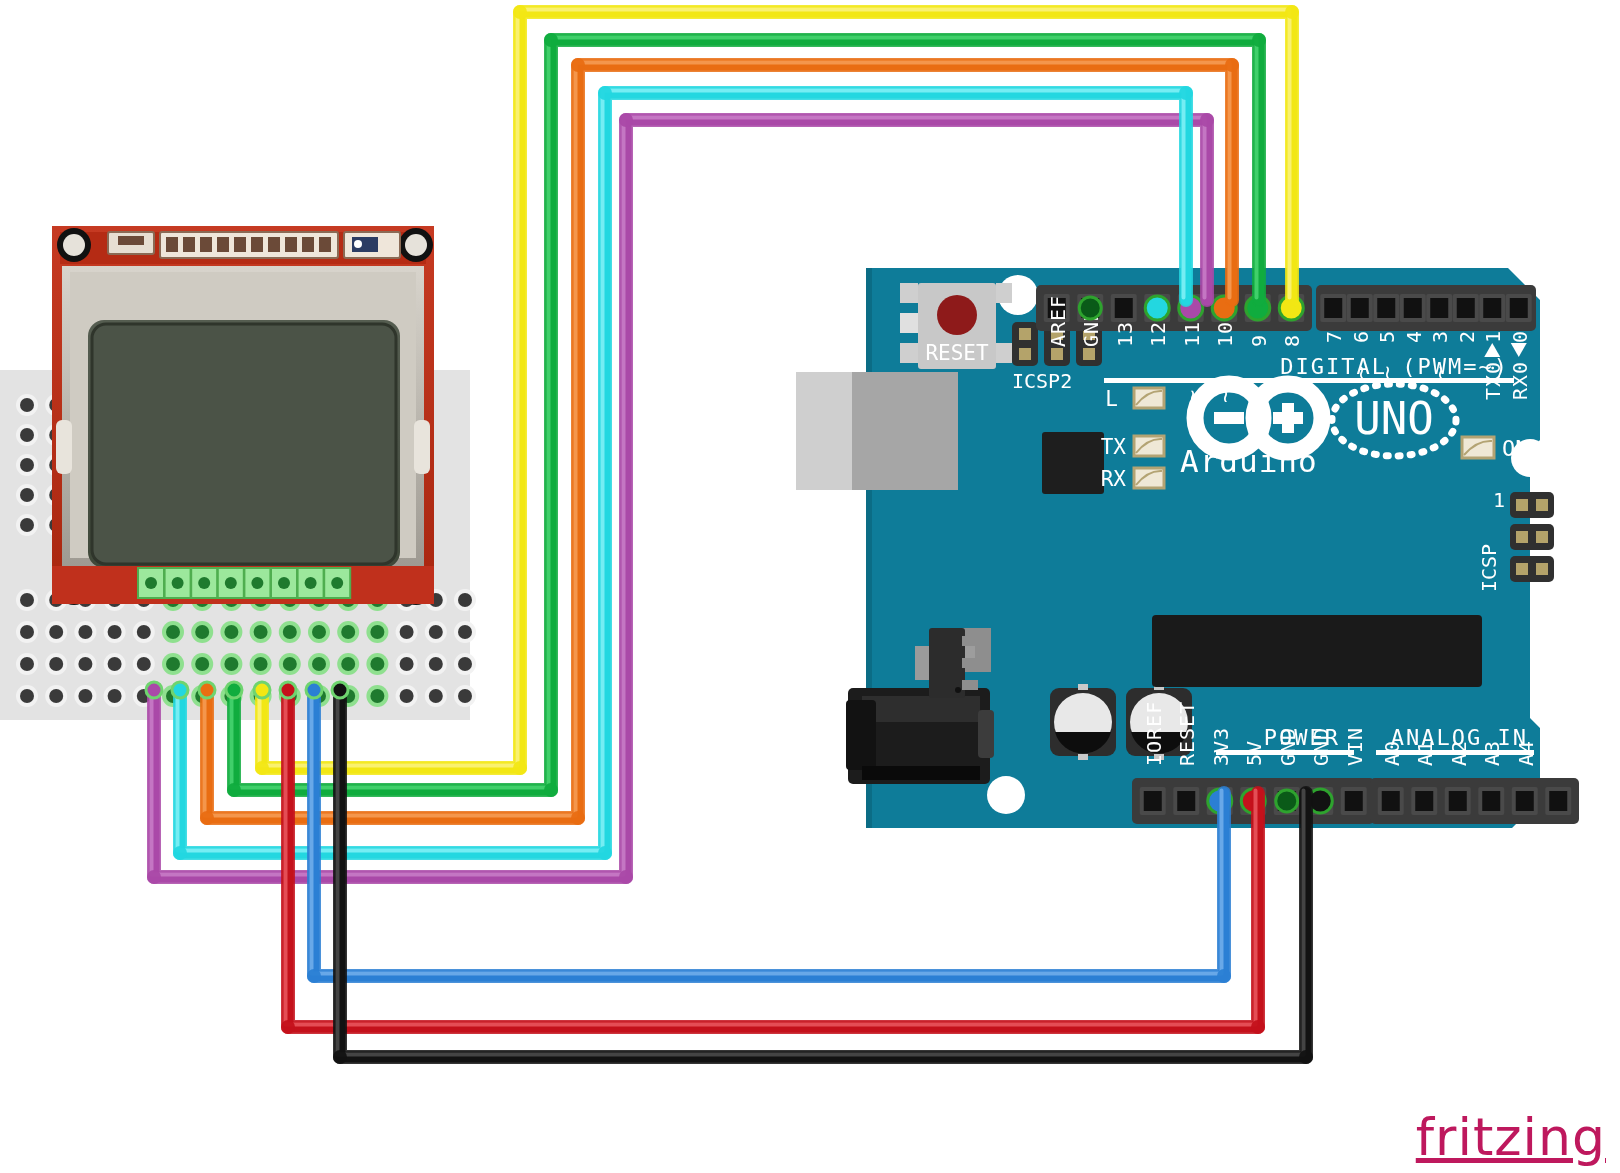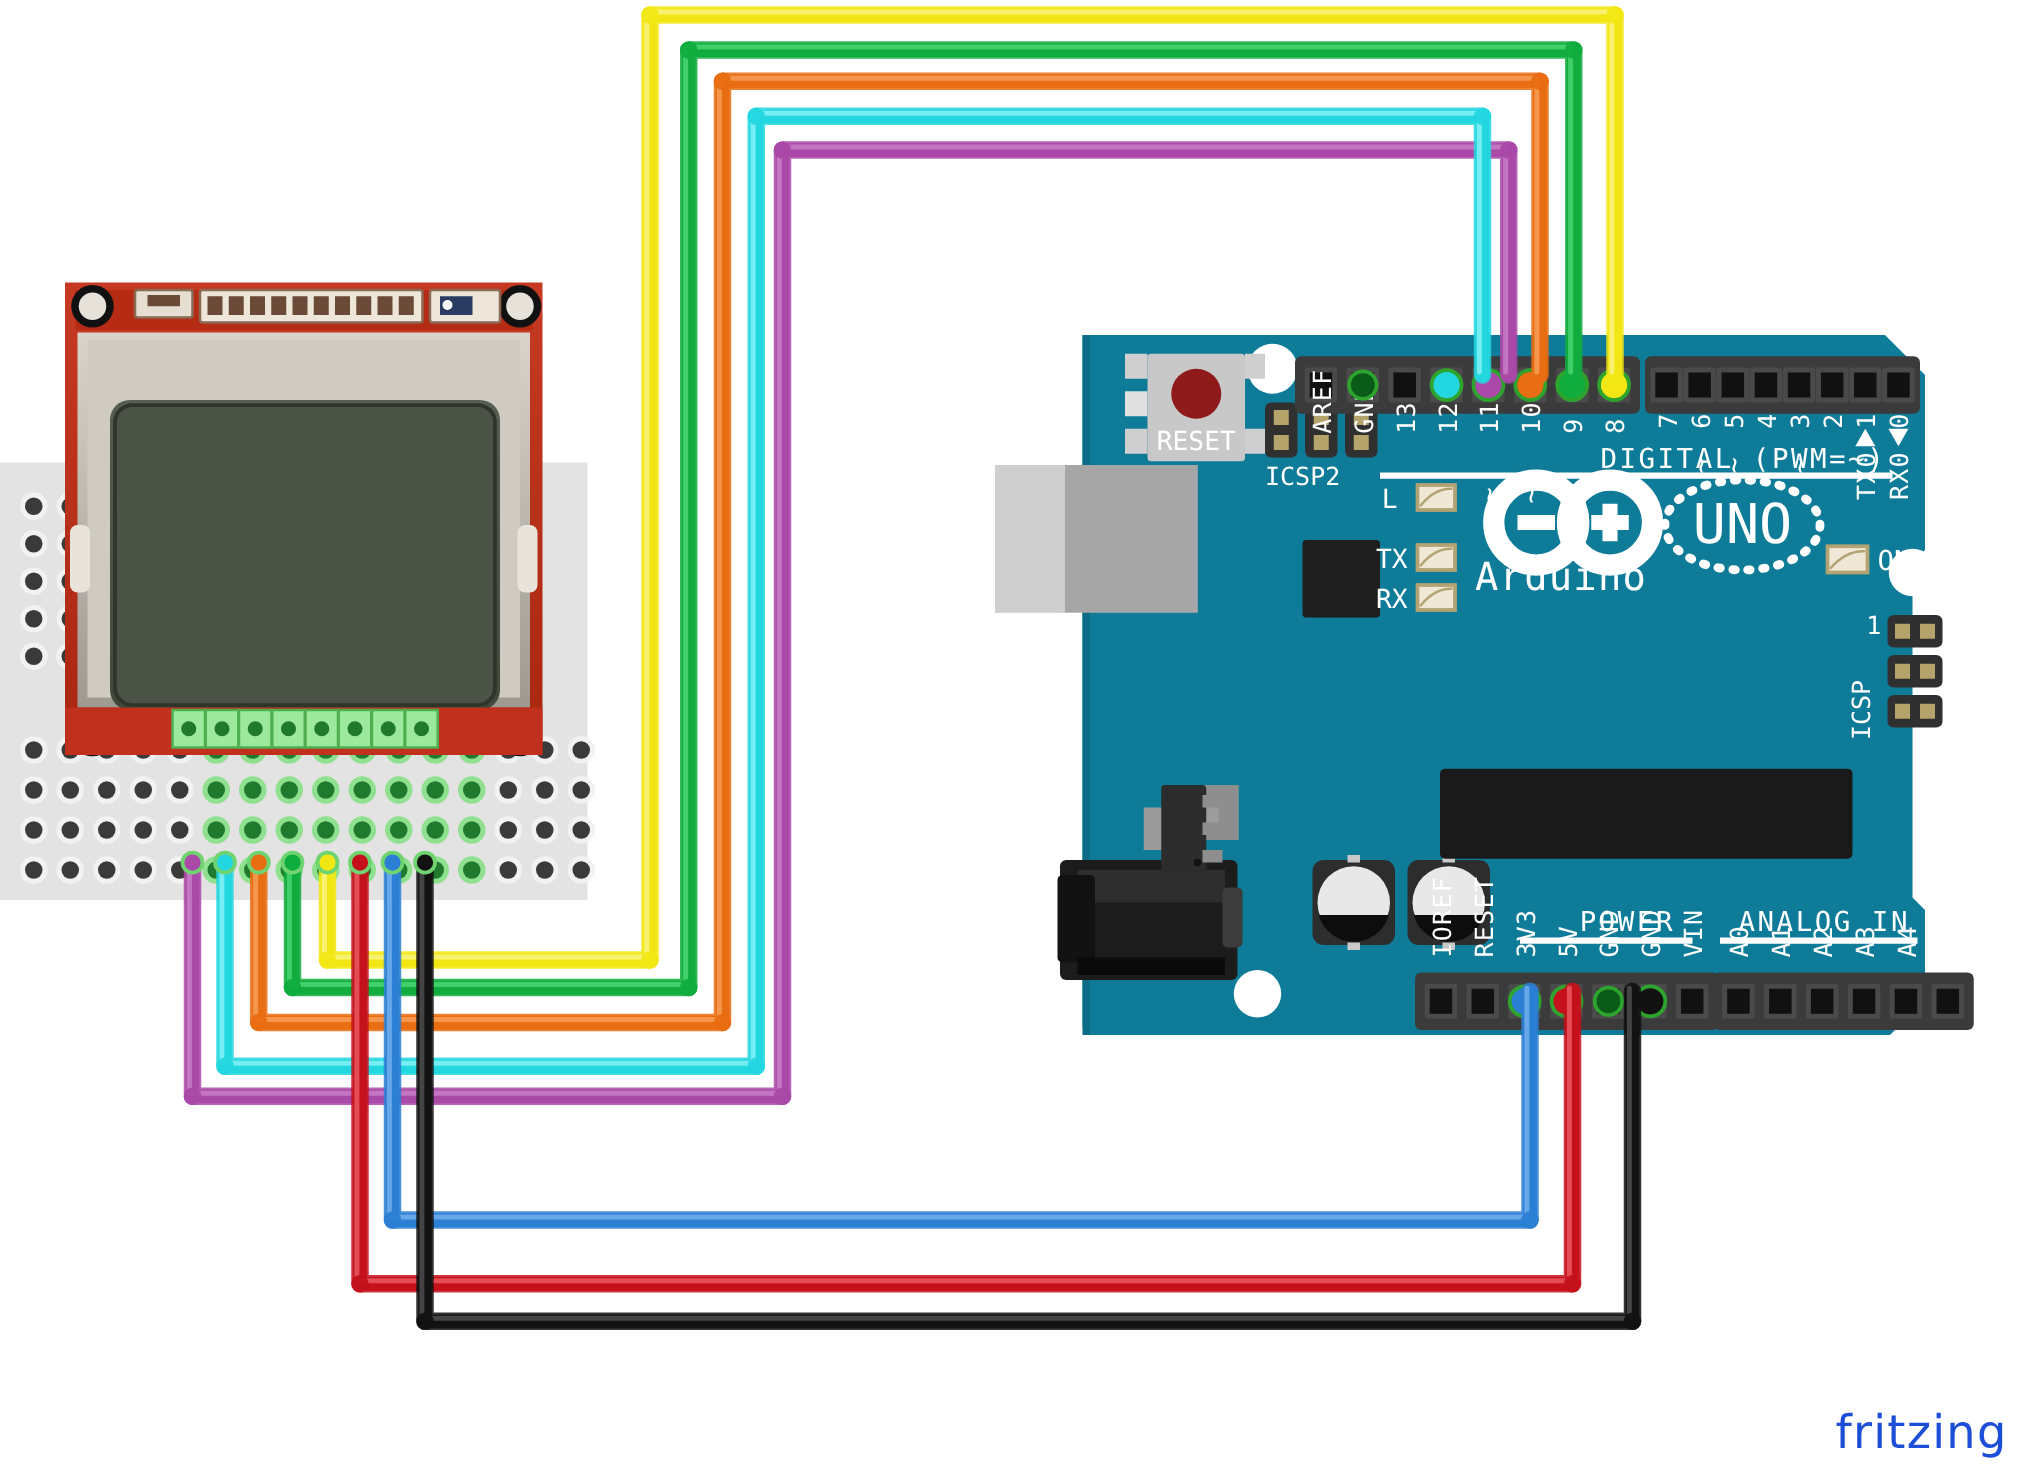--- a/index.html
+++ b/index.html
@@ -6,7 +6,7 @@
   body{width:1620px;height:1173px;font-family:"DejaVu Sans Mono",monospace;overflow:hidden;}
   #stage{position:relative;width:1620px;height:1173px;background:#fff;}
   svg.layer{position:absolute;left:0;top:0;width:1620px;height:1173px;}
-  .wm{position:absolute;right:14px;bottom:6px;font-family:"DejaVu Sans",sans-serif;font-size:37px;color:#1d4ed8;letter-spacing:1px;font-weight:400;}
+  .wm{position:absolute;right:14px;bottom:6px;font-family:"DejaVu Sans",sans-serif;font-size:52px;color:#be185d;letter-spacing:1px;font-weight:400;text-decoration:underline;}
   text{font-family:"DejaVu Sans Mono",monospace;fill:#ffffff;}
 </style>
 </head>

